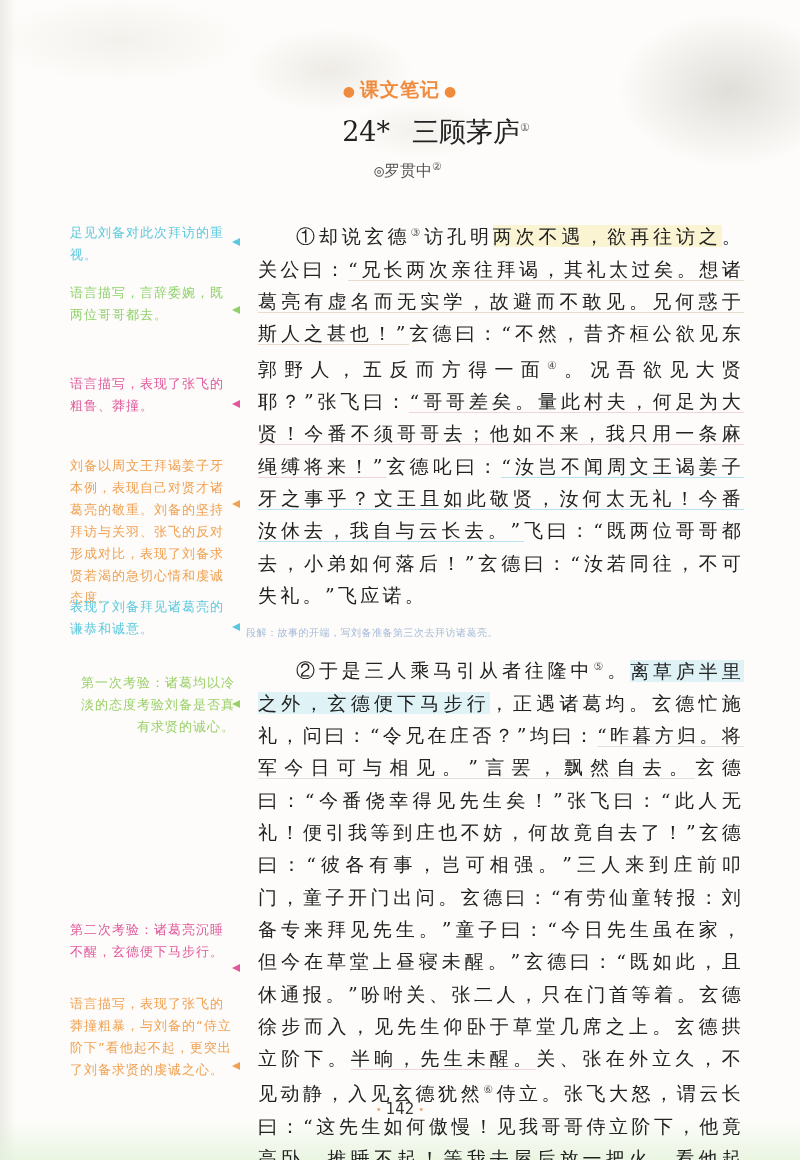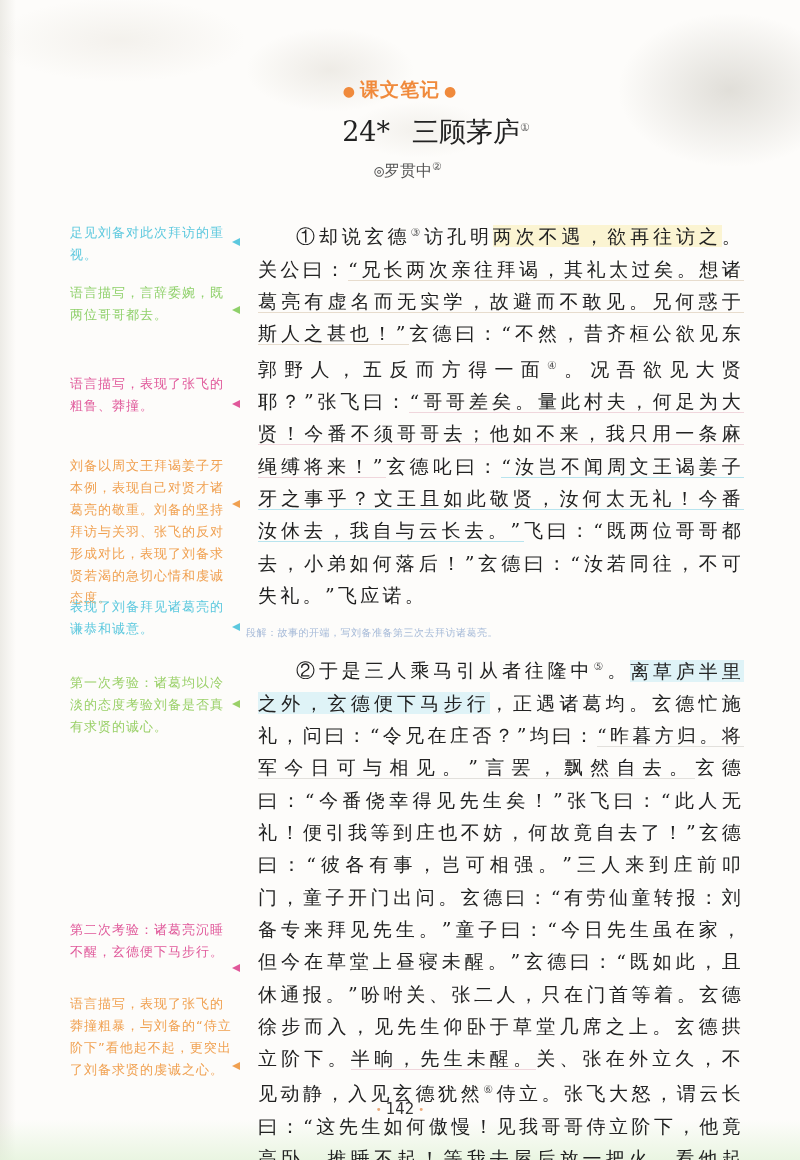--- a/index.html
+++ b/index.html
@@ -110,7 +110,7 @@
     <div class="arrow" style="top: 500px; left: 232px; color: rgb(240, 160, 80);"></div>
     <div class="note" style="top: 596px; color: rgb(92, 200, 222);">表现了刘备拜见诸葛亮的谦恭和诚意。</div>
     <div class="arrow" style="top: 623px; left: 232px; color: rgb(92, 200, 222);"></div>
-    <div class="note" style="top: 672px; color: rgb(154, 208, 104);">第一次考验：诸葛均以冷淡的态度考验刘备是否真有求贤的诚心。</div>
+    <div class="note" style="top: 672px; color: rgb(154, 208, 104); text-align: right;">第一次考验：诸葛均以冷淡的态度考验刘备是否真有求贤的诚心。</div>
     <div class="arrow" style="top: 700px; left: 232px; color: rgb(154, 208, 104);"></div>
     <div class="note" style="top: 919px; color: rgb(224, 88, 154);">第二次考验：诸葛亮沉睡不醒，玄德便下马步行。</div>
     <div class="arrow" style="top: 964px; left: 232px; color: rgb(224, 88, 154);"></div>

